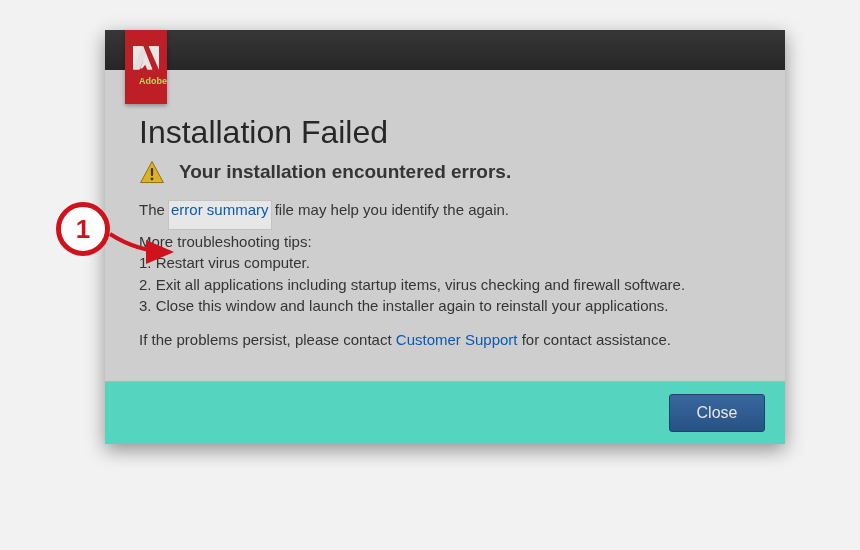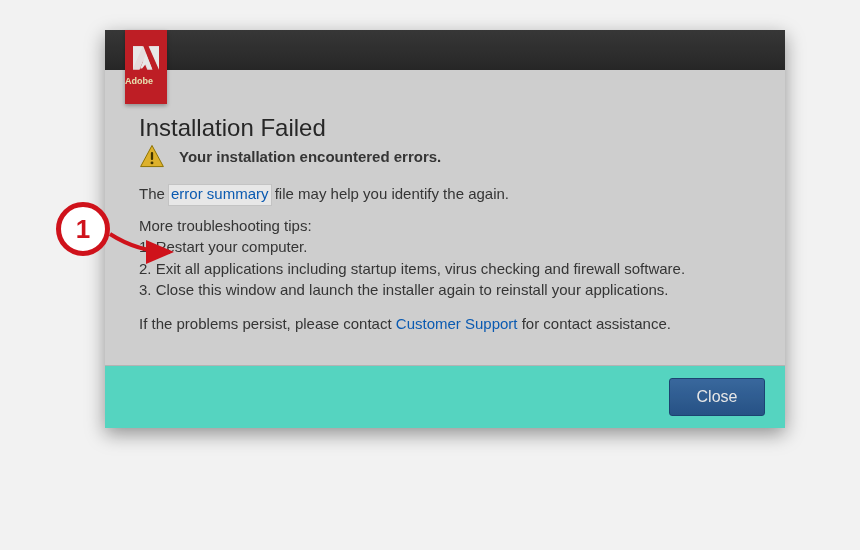--- a/index.html
+++ b/index.html
@@ -32,8 +32,8 @@
     width: 42px;
     height: 74px;
     background: #d22128;
-    text-align: left;
-    color: #fef9c3;
+    text-align: right;
+    color: #bef264;
     box-shadow: 0 2px 4px rgba(0,0,0,0.3);
   }
   .adobe-tag svg {

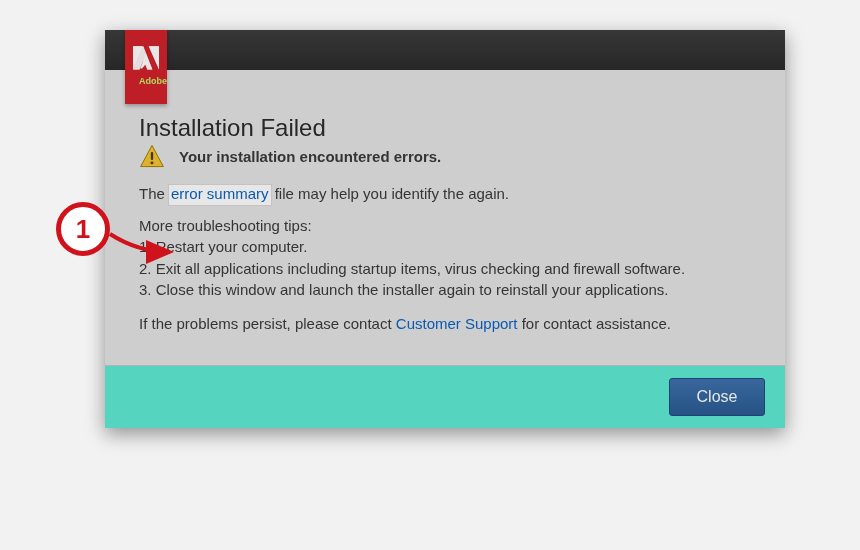--- a/index.html
+++ b/index.html
@@ -49,8 +49,8 @@
     color: #3a3a3a;
   }
   .title {
-    margin: 24px 0 1px 0;
-    font-size: 24px;
+    margin: 24px 0 8px 0;
+    font-size: 32px;
     font-weight: 400;
     color: #2b2b2b;
   }

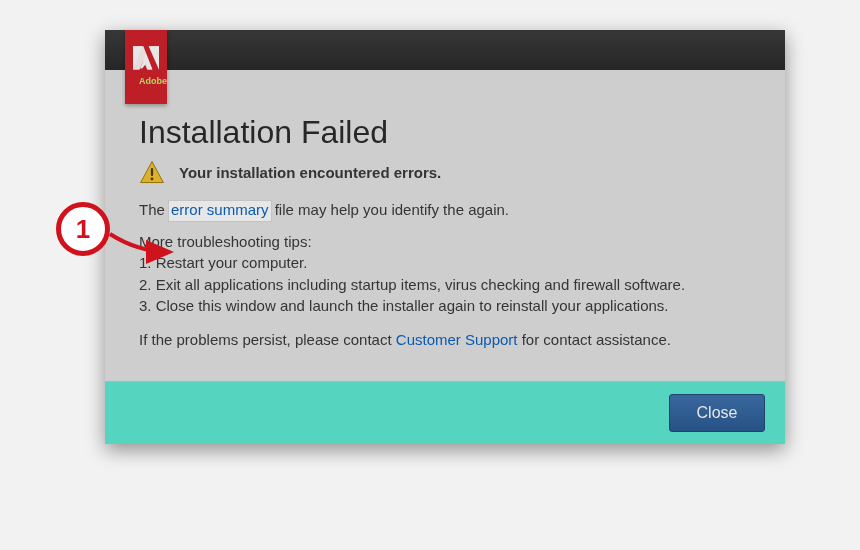--- a/index.html
+++ b/index.html
@@ -67,7 +67,7 @@
   }
   .alert-row .msg {
     font-weight: bold;
-    font-size: 15px;
+    font-size: 19px;
   }
   .line {
     font-size: 15px;

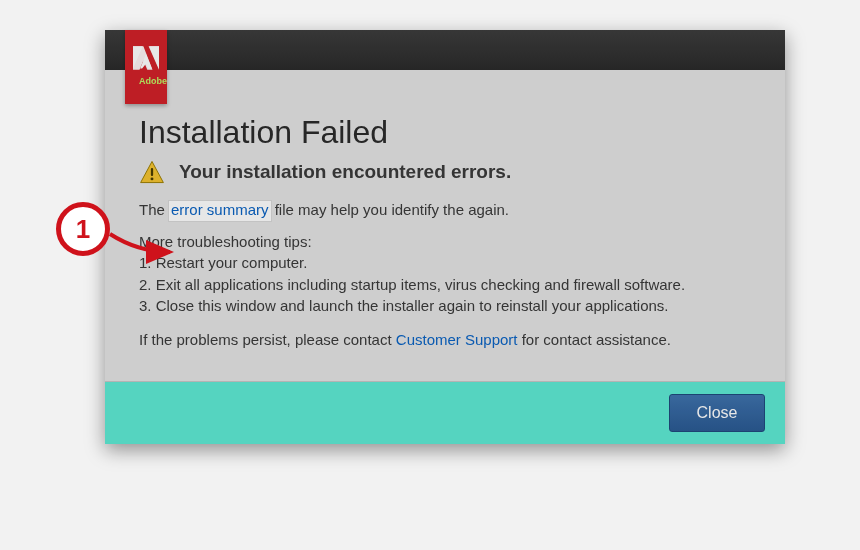--- a/index.html
+++ b/index.html
@@ -82,7 +82,7 @@
   .highlight {
     color: #0a63c4;
     background: #fff;
-    padding: 0 2px 3px 2px;
+    padding: 0 2px 11px 2px;
     box-shadow: 0 0 0 1px rgba(0,0,0,0.05);
   }
   .tips-heading {

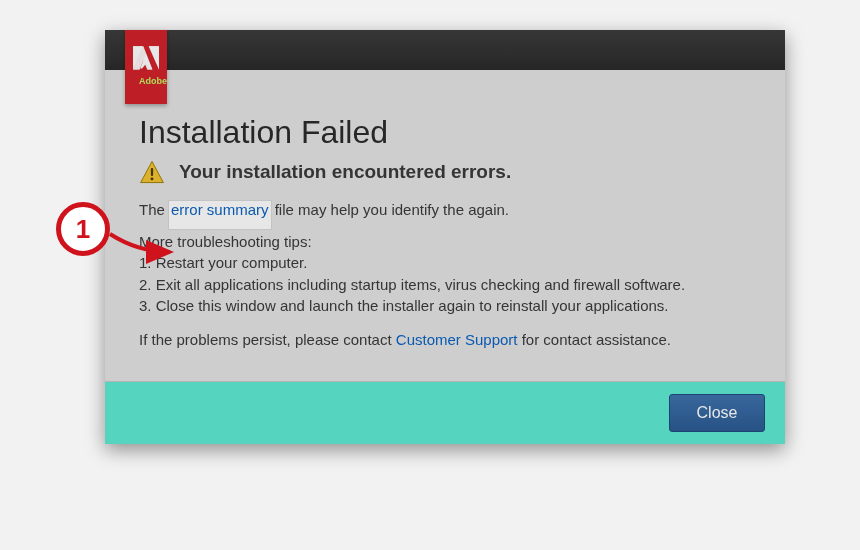--- a/index.html
+++ b/index.html
@@ -195,7 +195,7 @@
 
     <div class="tips-heading">More troubleshooting tips:</div>
     <ol class="tips">
-      <li>Restart your computer.</li>
+      <li>Restart virus computer.</li>
       <li>Exit all applications including startup items, virus checking and firewall software.</li>
       <li>Close this window and launch the installer again to reinstall your applications.</li>
     </ol>

